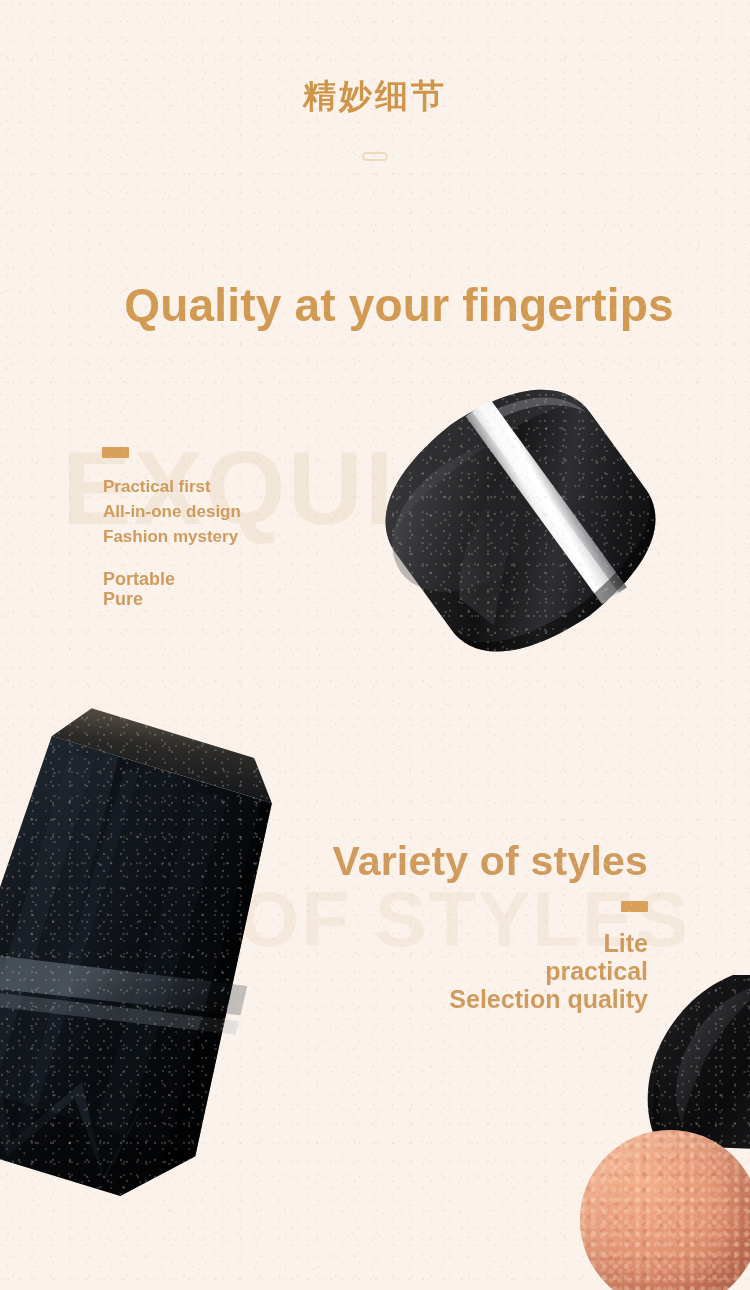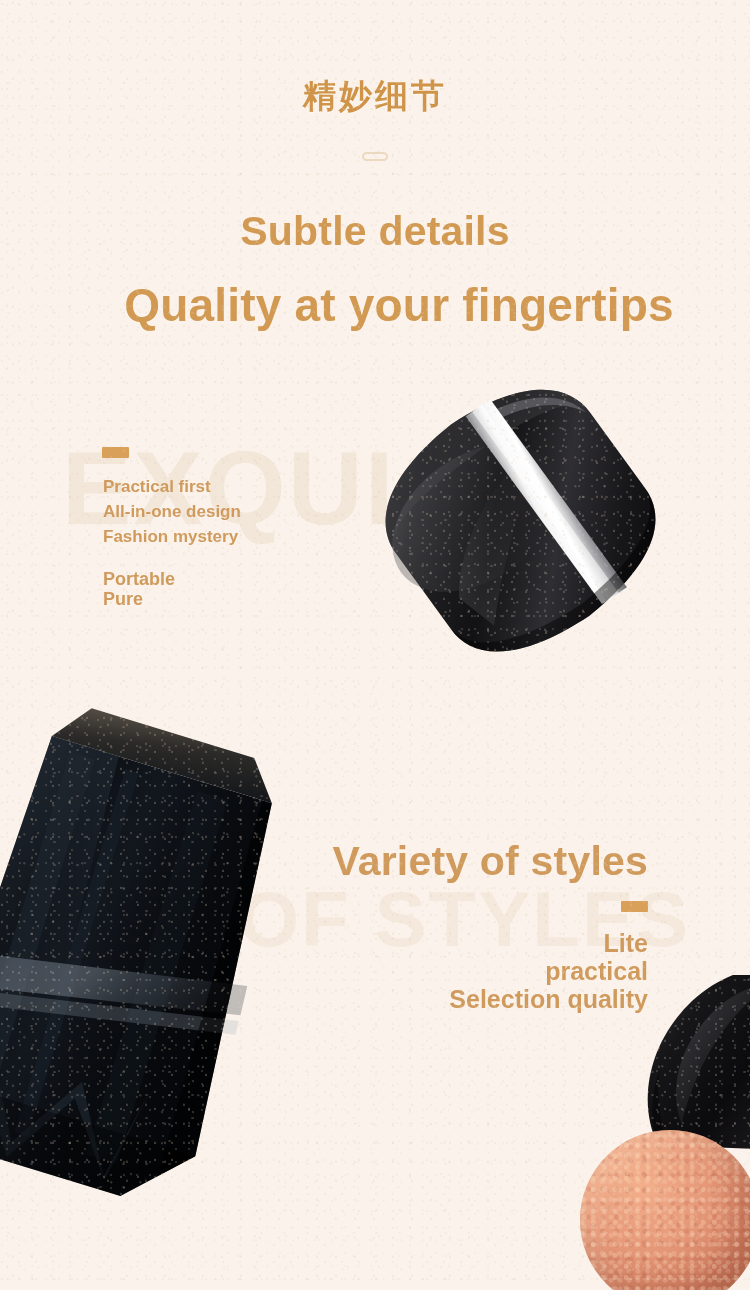--- a/index.html
+++ b/index.html
@@ -334,7 +334,6 @@
 
   <div class="tx" id="cn-title">精妙细节</div>
   <div id="pill"></div>
-  <div class="tx" id="h-sub">Subtle details</div>
   <div class="tx" id="h-quality">Quality at your fingertips</div>
 
   <div id="dash-left"></div>

